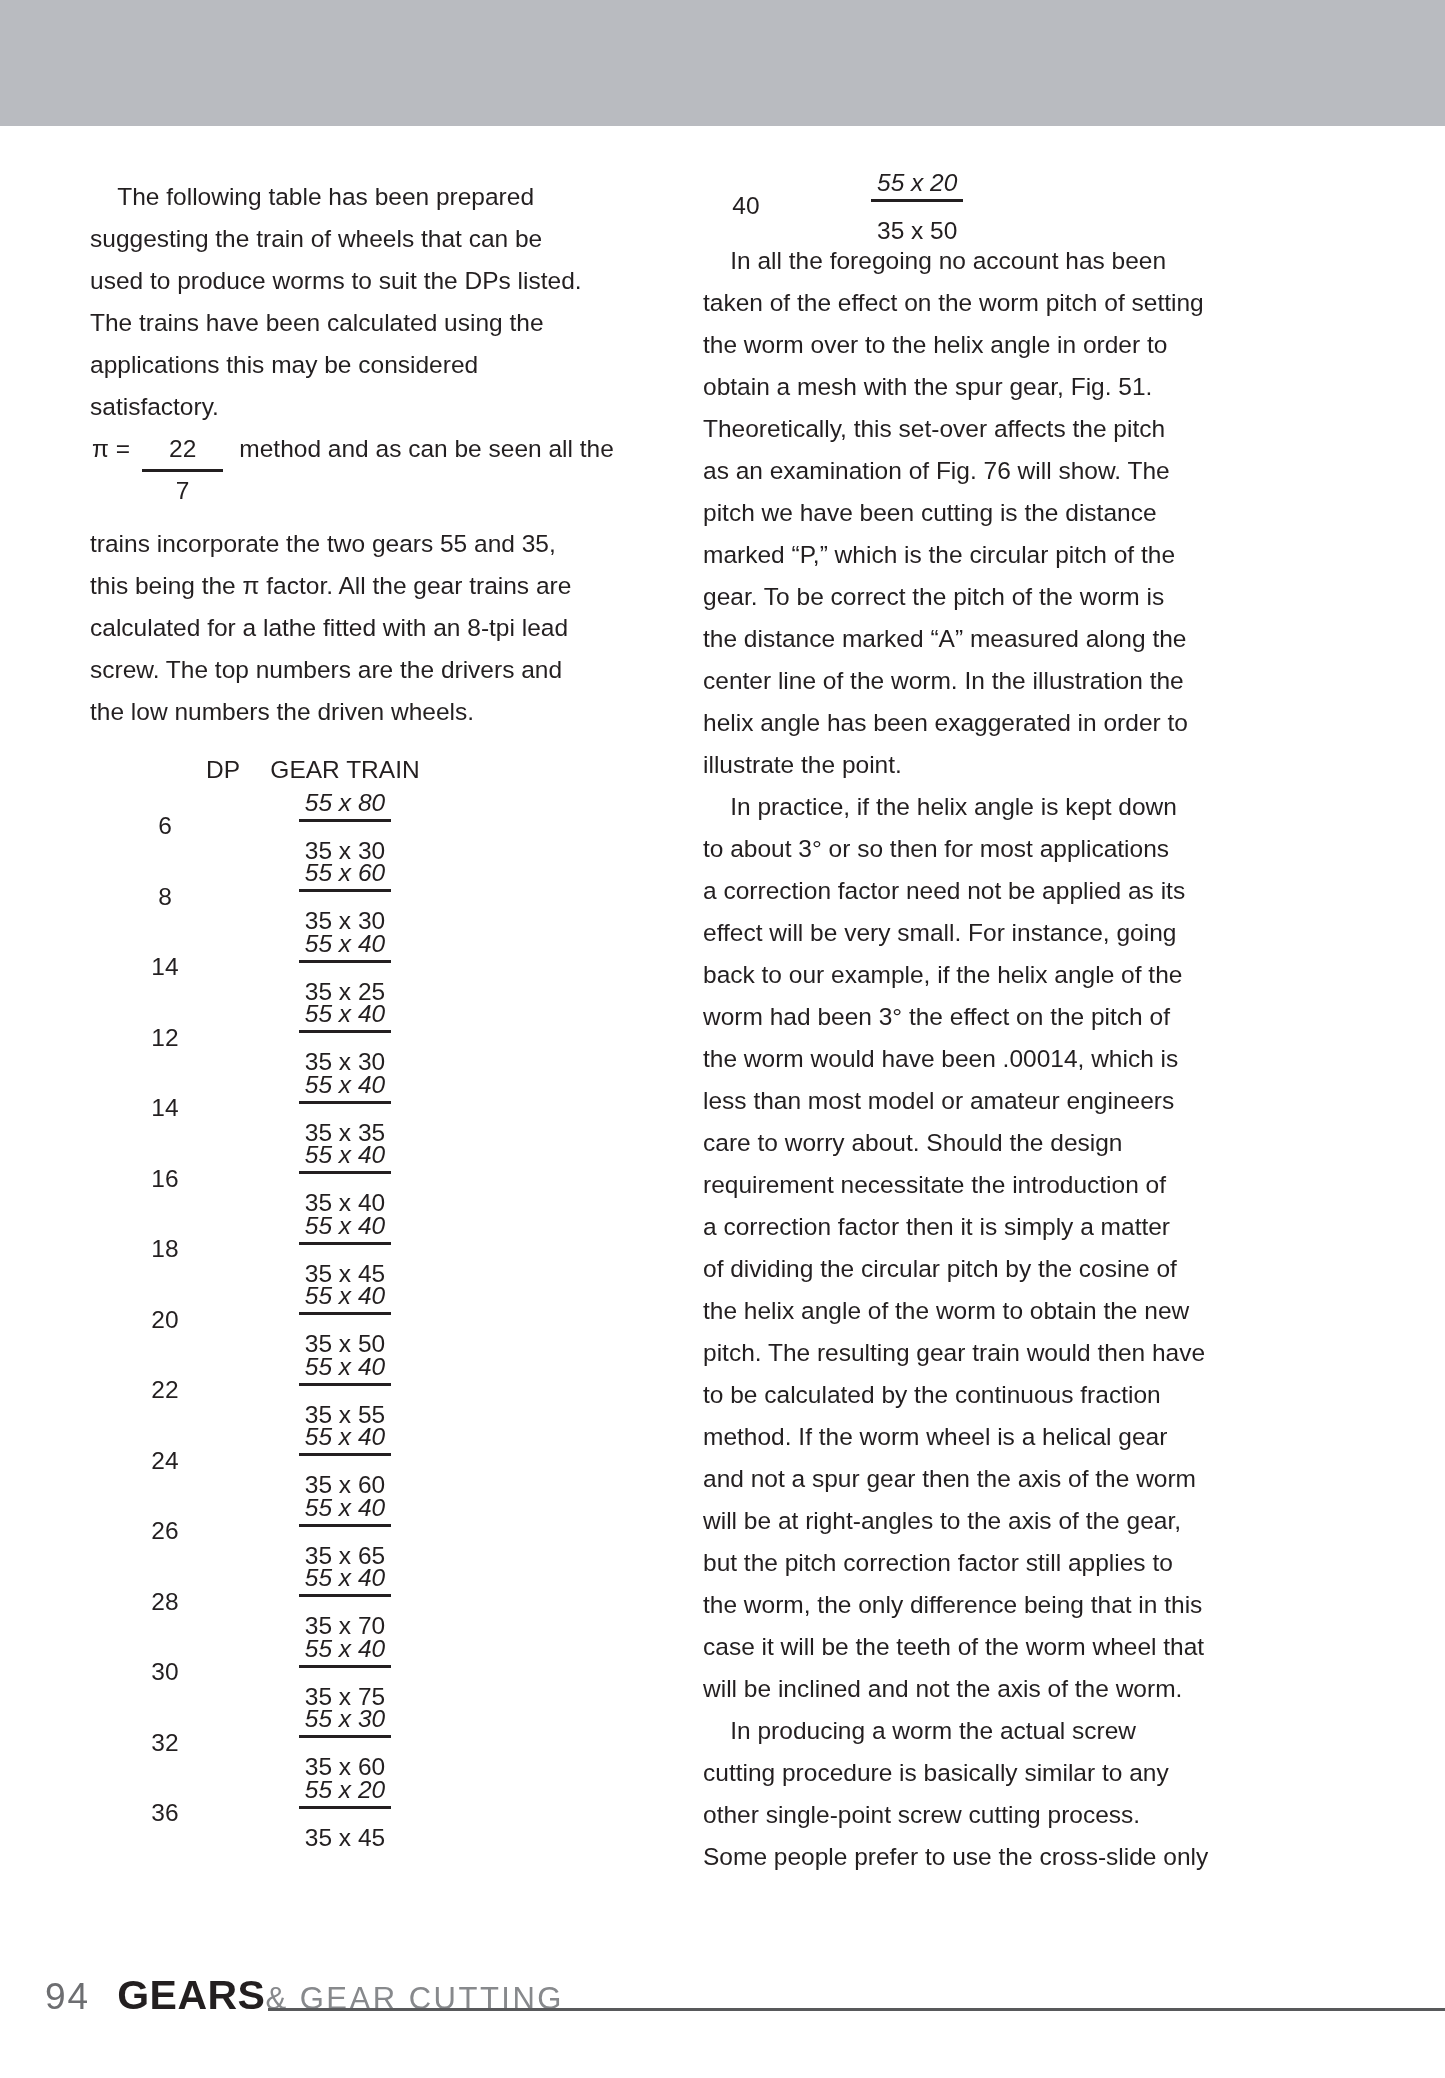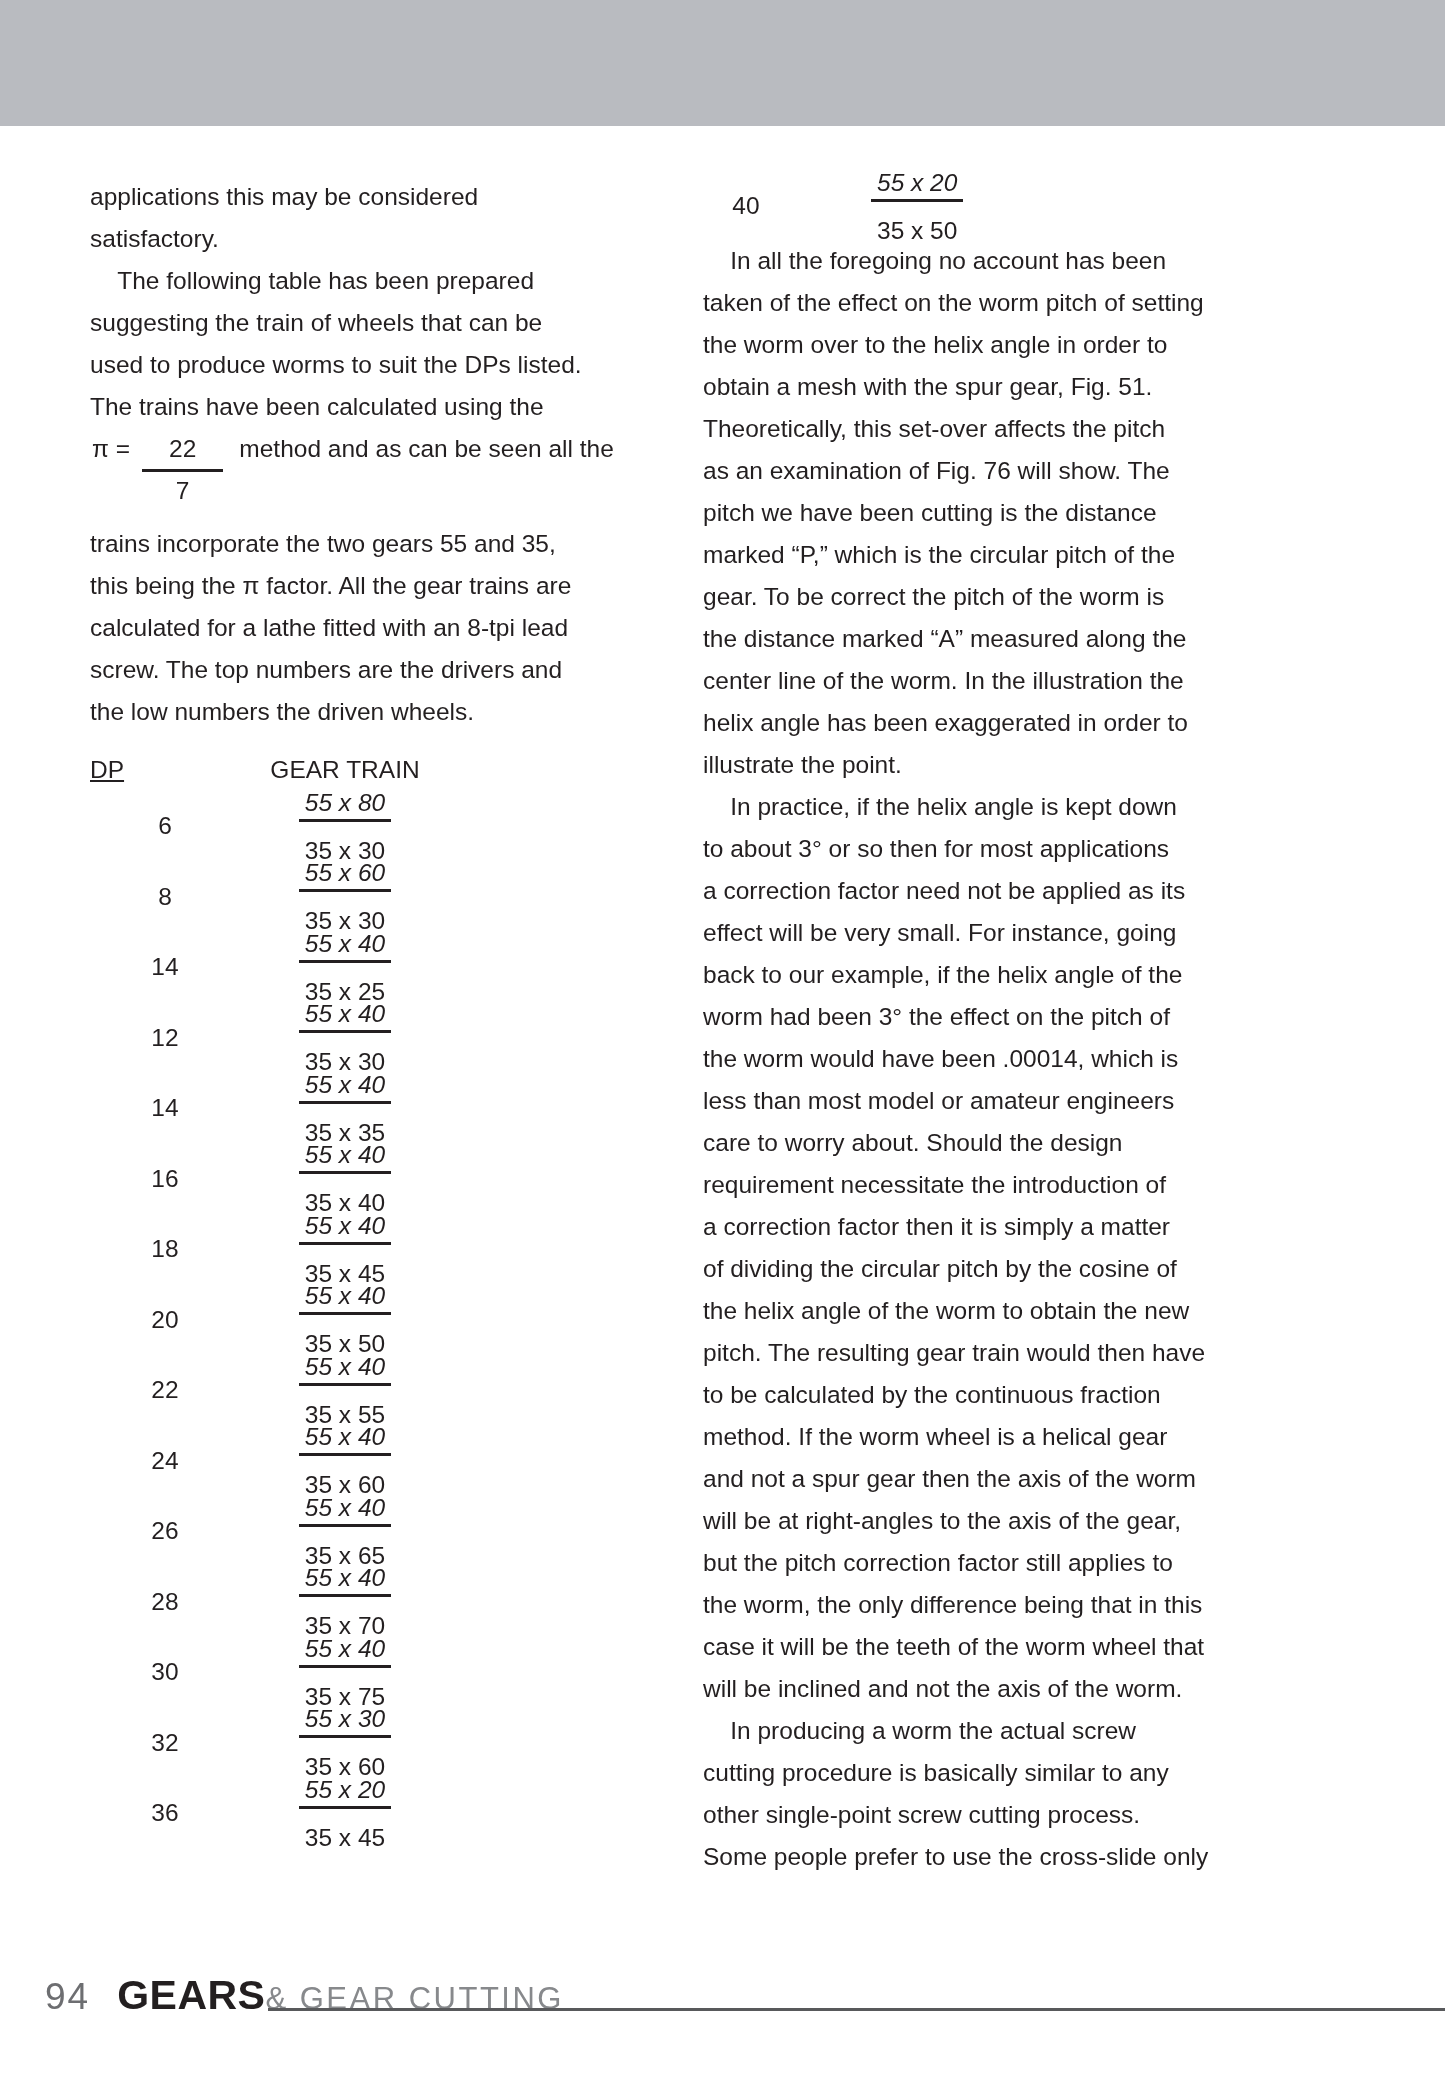--- a/index.html
+++ b/index.html
@@ -56,12 +56,12 @@
   <div class="header-band"></div>
 
   <div class="col-left">
-    <p class="lines">applications this may be considered
-satisfactory.</p>
     <p class="lines">    The following table has been prepared
 suggesting the train of wheels that can be
 used to produce worms to suit the DPs listed.
 The trains have been calculated using the</p>
+    <p class="lines">applications this may be considered
+satisfactory.</p>
 
     <div class="formula">
       <span class="f-lhs">π =</span>

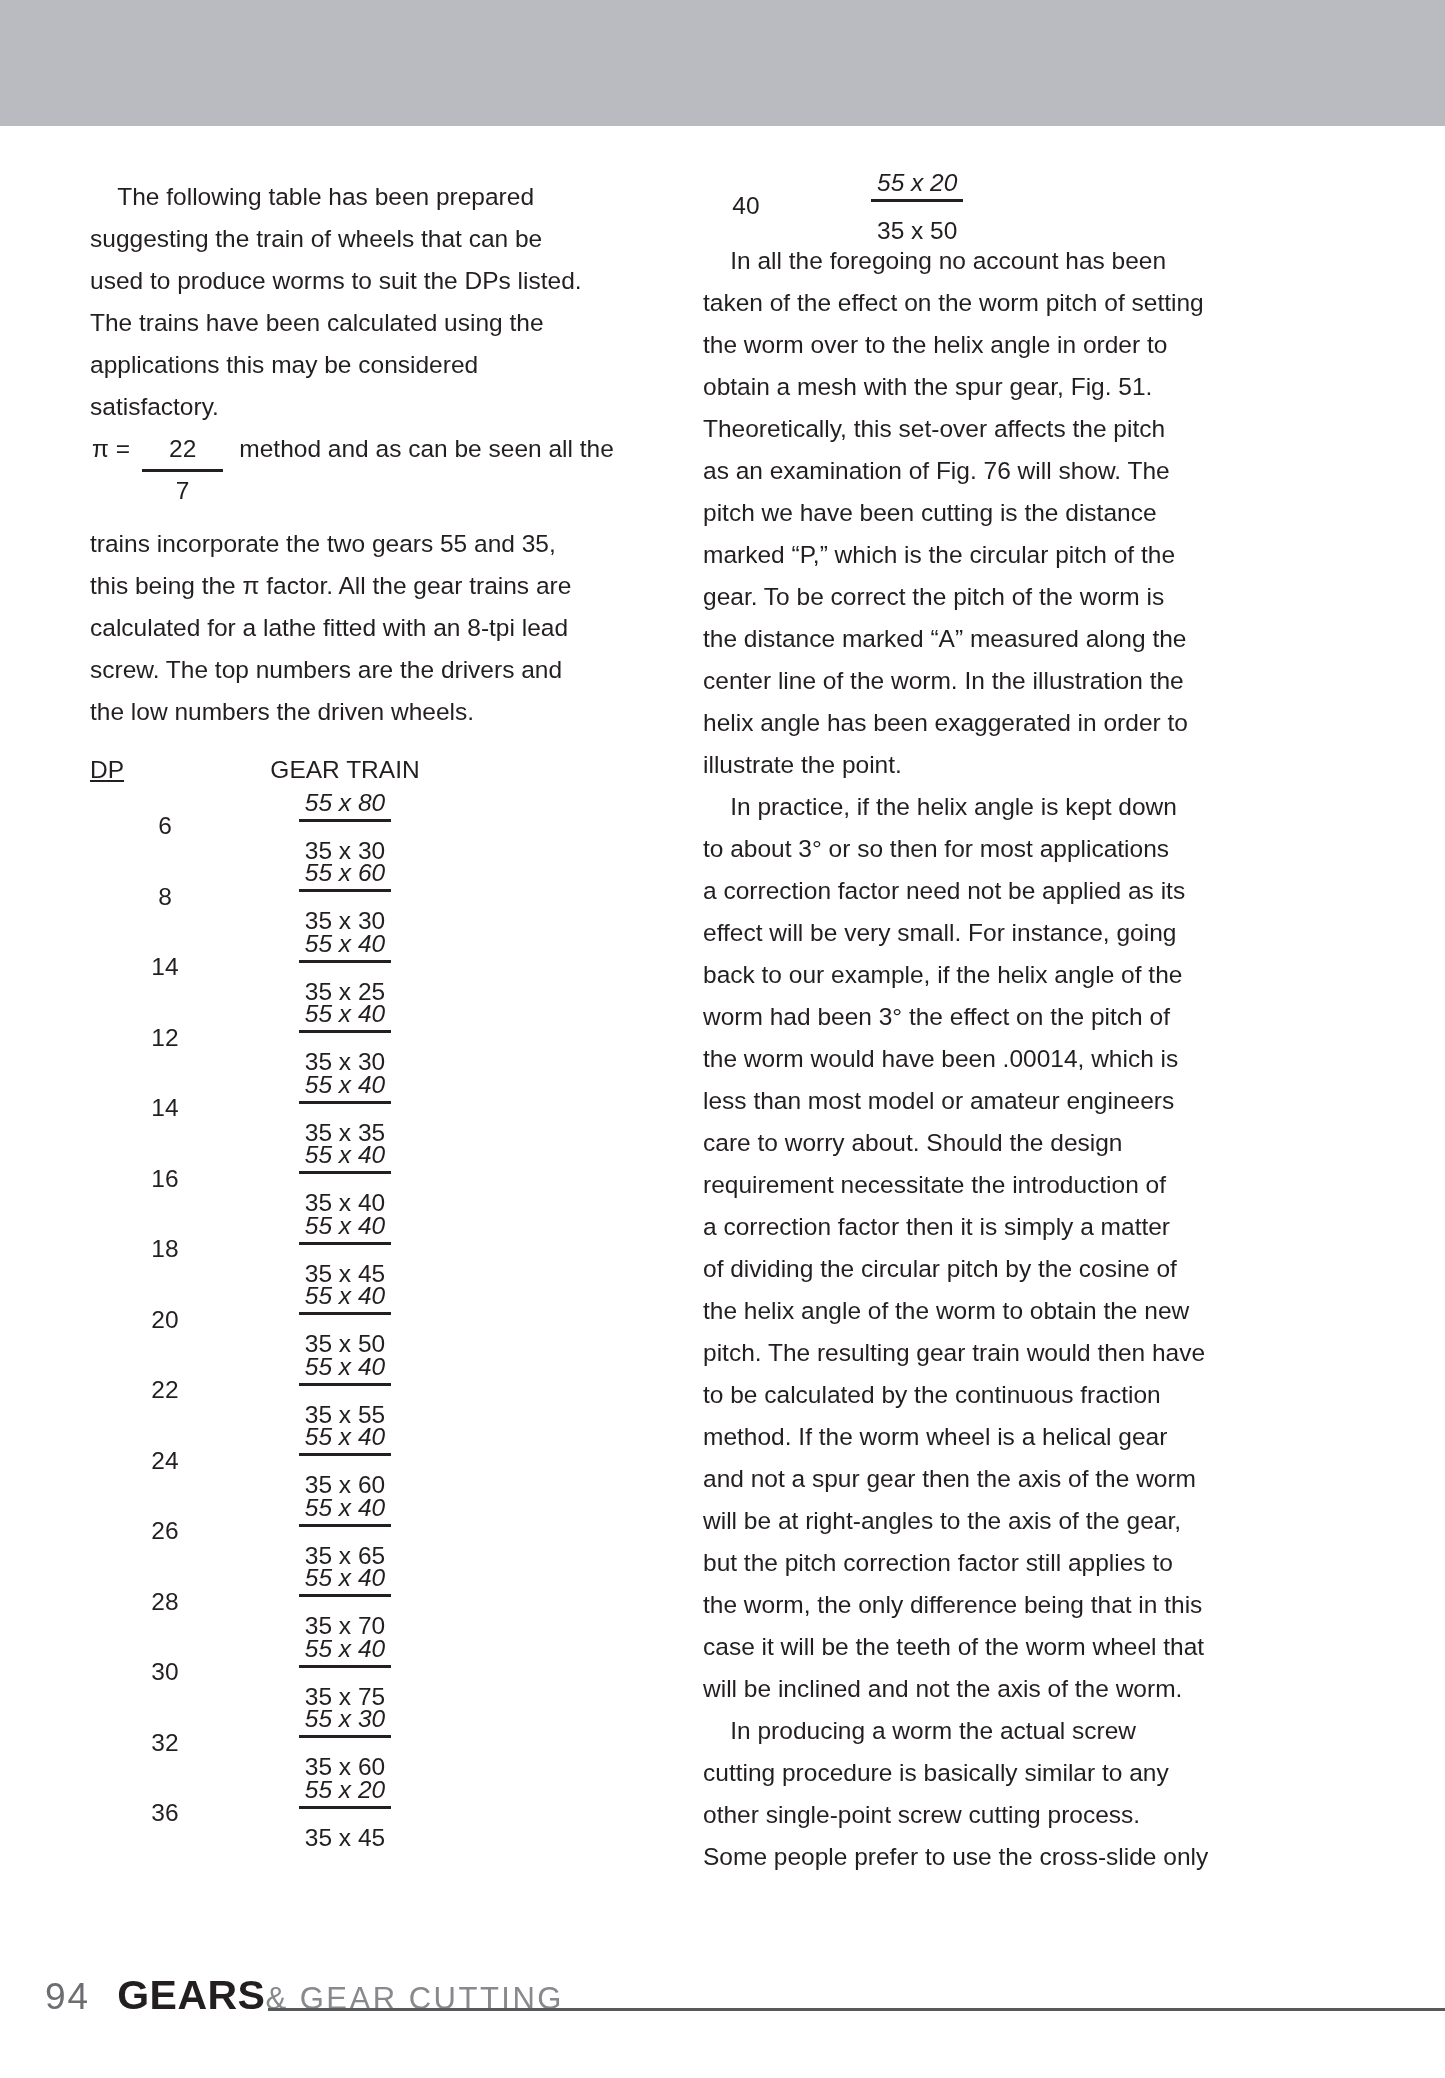--- a/index.html
+++ b/index.html
@@ -26,7 +26,7 @@
   
   .gear-table { margin-top:16px; }
   .gt-header { display:flex; line-height:42px; }
-  .gt-th-dp { width:150px; text-align:left;text-decoration:underline; }
+  .gt-th-dp { width:150px; text-align:right; }
   .gt-th-train { width:210px; text-align:center; }
   .gt-row { display:flex; align-items:center; height:70.5px; }
   .gt-dp { width:150px; text-align:center; }

